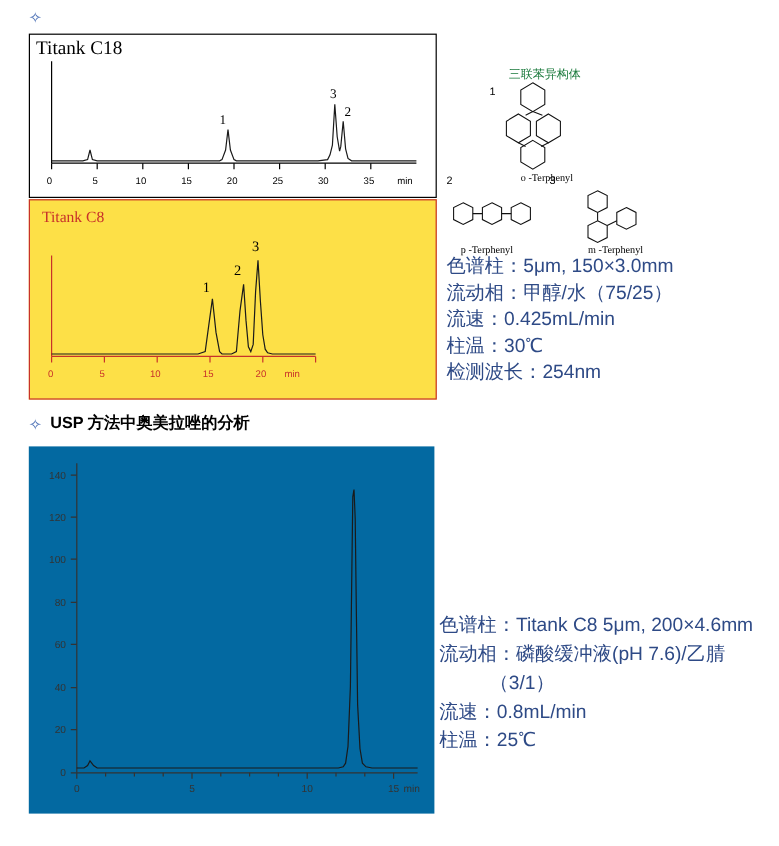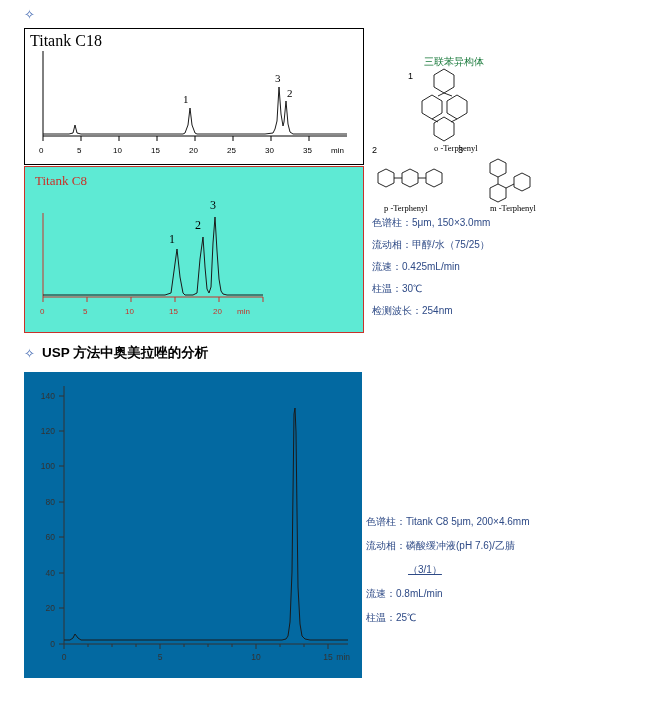--- a/index.html
+++ b/index.html
@@ -11,7 +11,7 @@
   
   #panel1{position:absolute;left:24px;top:28px;width:338px;height:135px;border:1px solid #000;background:#fff;}
   #panel1 .label{position:absolute;left:5px;top:3px;font-size:16px;font-family:"Liberation Serif",serif;}
-  #panel2{position:absolute;left:24px;top:166px;width:338px;height:165px;border:1px solid #c8322a;background:#5eead4;}
+  #panel2{position:absolute;left:24px;top:166px;width:338px;height:165px;border:1px solid #c8322a;background:#fde047;}
   #panel2 .label{position:absolute;left:10px;top:6px;font-size:13px;color:#c8322a;font-family:"Liberation Serif",serif;}
 
   svg{display:block;}

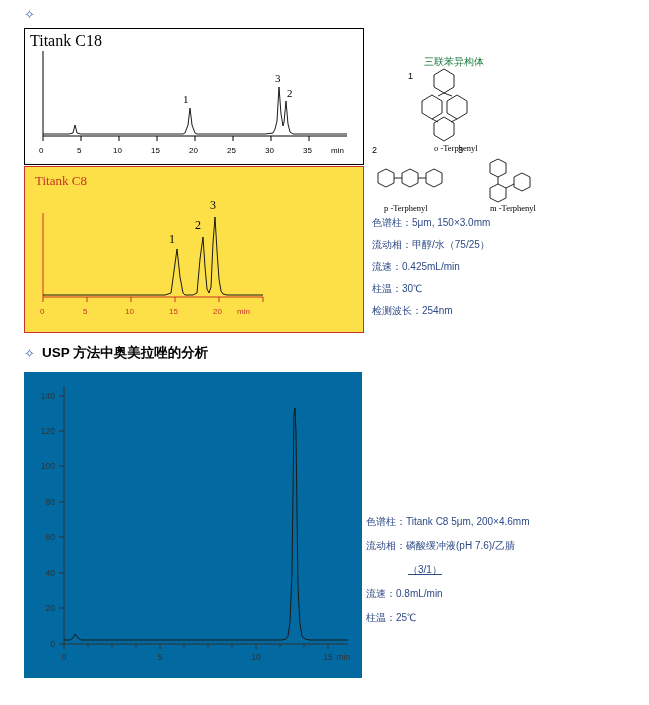--- a/index.html
+++ b/index.html
@@ -25,7 +25,7 @@
   #struct .cap{position:absolute;font-size:8.5px;font-family:"Liberation Serif",serif;}
 
   
-  .cond{position:absolute;font-size:10px;color:#2e4a86;line-height:22px;}
+  .cond{position:absolute;font-size:16px;color:#2e4a86;line-height:22px;}
   .cond .row{white-space:nowrap;}
   .cond .row .k{}
   .cond .row .v{}

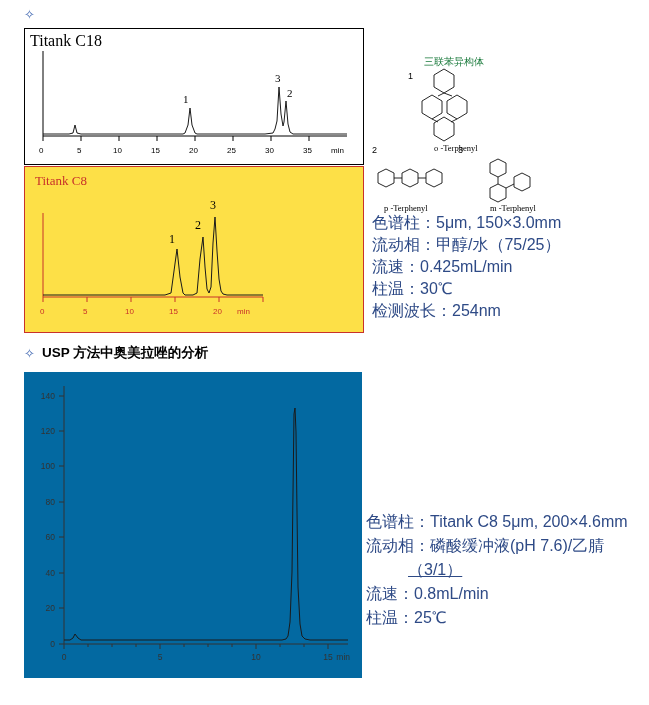--- a/index.html
+++ b/index.html
@@ -216,7 +216,7 @@
 <div class="cond" style="left:366px;top:510px;line-height:24px;">
   <div class="row"><span class="k">色谱柱：</span><span class="v">Titank C8 5μm, 200×4.6mm</span></div>
   <div class="row"><span class="k">流动相：</span><span class="v">磷酸缓冲液(pH 7.6)/乙腈</span></div>
-  <div class="row" style="padding-left:42px;text-decoration:underline;"><span class="v">（3/1）</span></div>
+  <div class="row" style="padding-left:42px;"><span class="v">（3/1）</span></div>
   <div class="row"><span class="k">流速：</span><span class="v">0.8mL/min</span></div>
   <div class="row"><span class="k">柱温：</span><span class="v">25℃</span></div>
 </div>

